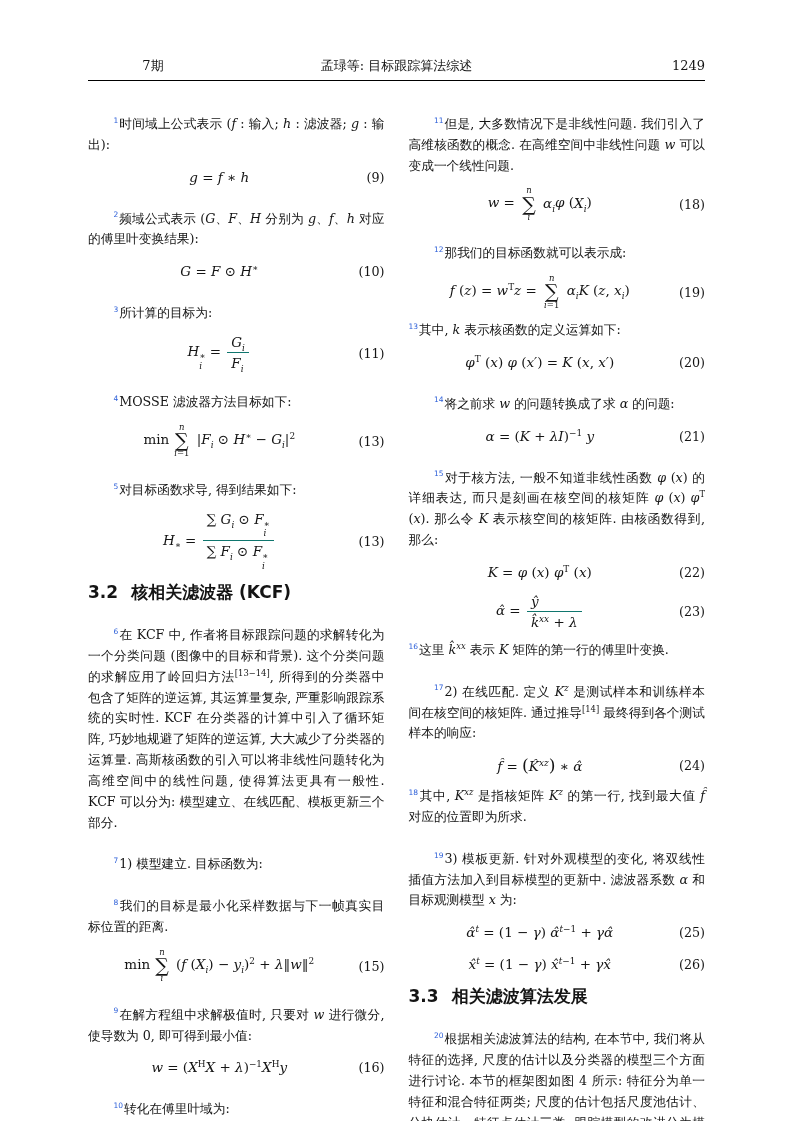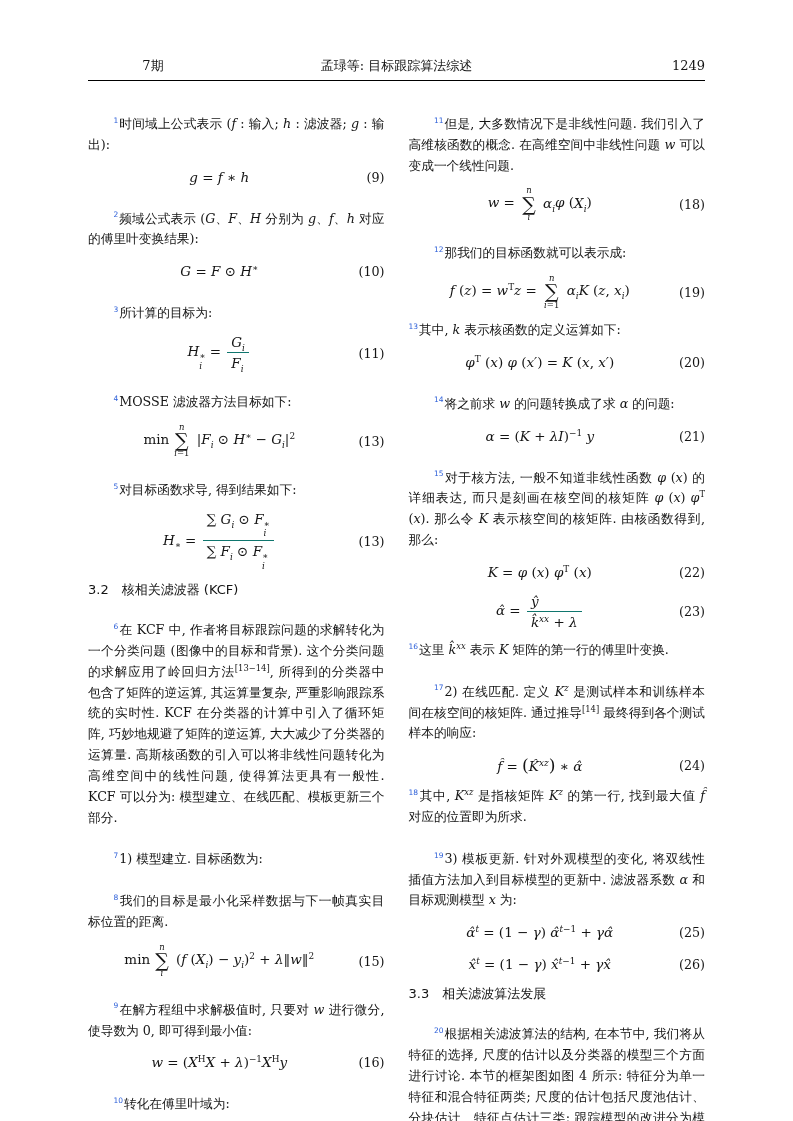--- a/index.html
+++ b/index.html
@@ -67,7 +67,7 @@
   .ss span { display:block; }
   .bigp { font-size:128%; }
   .sec {
-    font-size:13px; font-weight:normal; margin:0 0 10px;
+    font-size:17px; font-weight:bold; margin:0 0 10px;
     font-family:"DejaVu Sans","Liberation Sans",sans-serif;
   }
   .sec .secnum { margin-right:13px; }

